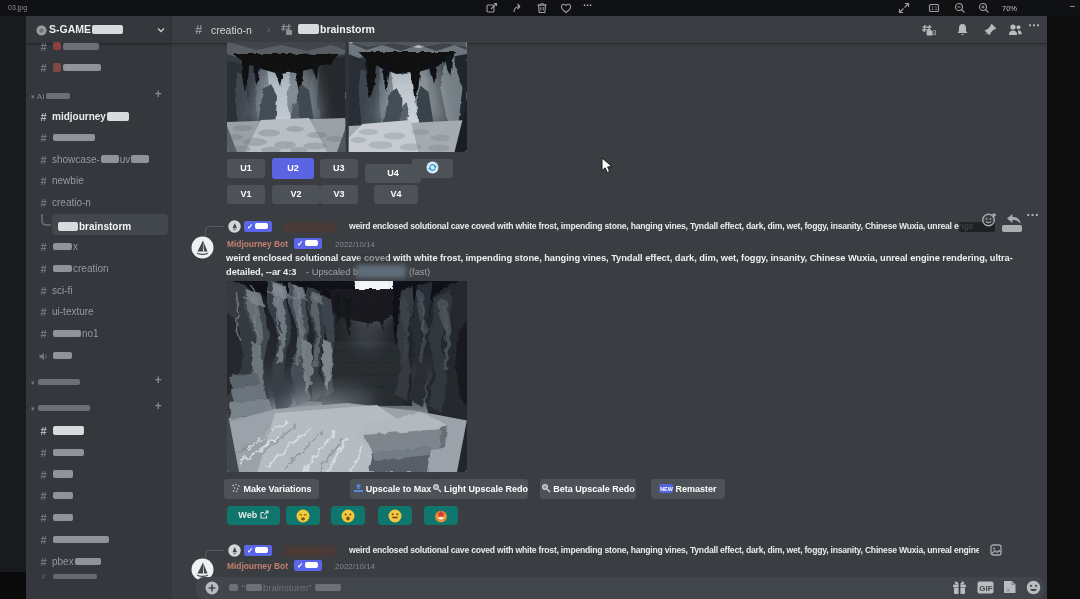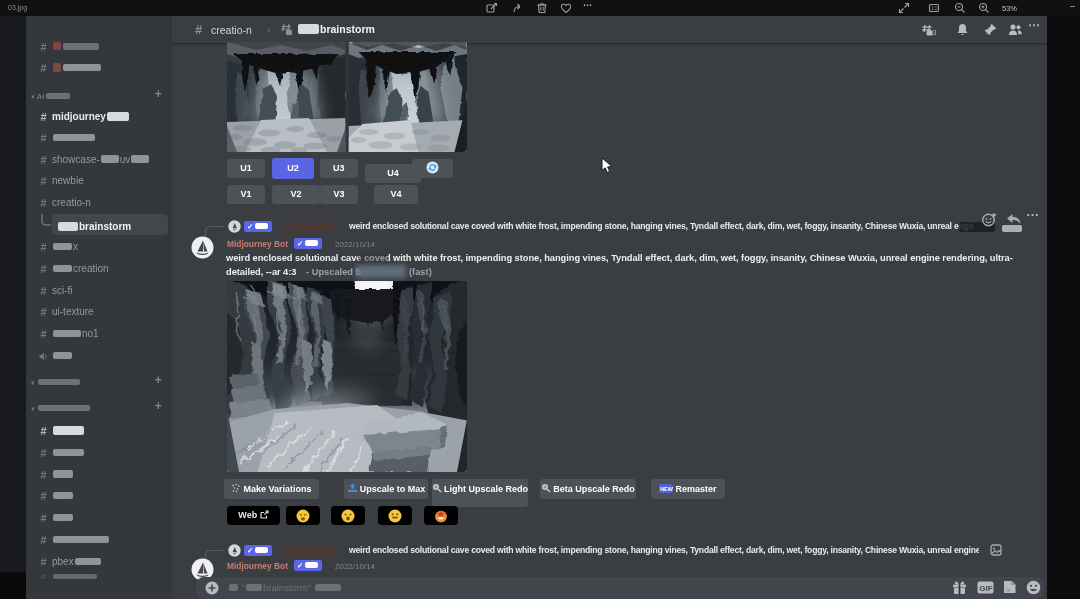--- a/index.html
+++ b/index.html
@@ -73,7 +73,7 @@
         <circle cx="5" cy="5" r="3.5" fill="none" stroke="#c2c2c4" stroke-width="1.1"></circle>
         <path d="M7.6 7.6 L10.5 10.5 M3.5 5 H6.5 M5 3.5 V6.5" stroke="#c2c2c4" stroke-width="1.1"></path>
       </svg>
-    <span class="abs" style="left:1002px;top:3.5px;color:#c2c2c4;font-size:7.5px">53%</span>
+    <span class="abs" style="left:1002px;top:3.5px;color:#c2c2c4;font-size:7.5px">70%</span>
     <span class="abs" style="left:1070px;top:1px;color:#c2c2c4;font-size:9px">–</span>
   </div>
   <div id="rail">

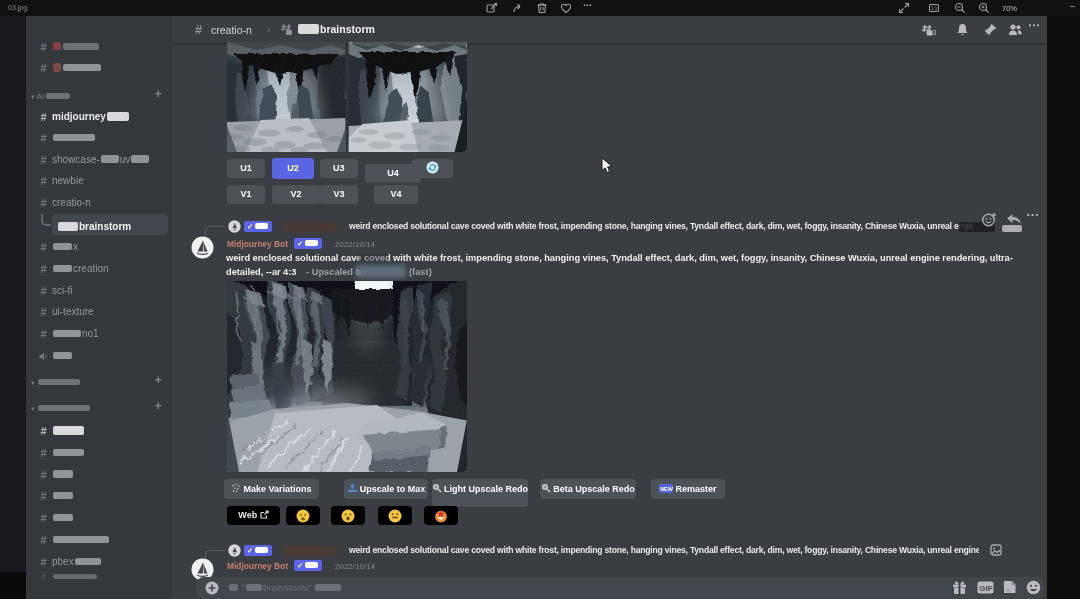--- a/index.html
+++ b/index.html
@@ -80,6 +80,16 @@
       <div class="blk"></div>
     </div>
   <div id="sidebar">
+    <div id="shead">
+      <svg class="abs" style="left:10px;top:9px" width="11" height="11" viewBox="0 0 11 11">
+          <circle cx="5.5" cy="5.5" r="5" fill="#9b9da1"></circle>
+          <circle cx="5.5" cy="5.5" r="2.2" fill="#6f7277"></circle>
+        </svg>
+      <span class="abs" style="left:23px;top:7px;color:#eceded;font-weight:bold;font-size:10.5px">S-GAME<span class="zh zhw" style="width:31px;height:9px"></span></span>
+      <svg class="abs" style="left:130px;top:9px" width="10" height="10" viewBox="0 0 10 10">
+          <path d="M2 3.5 L5 6.5 L8 3.5" stroke="#c7c8ca" stroke-width="1.4" fill="none"></path>
+        </svg>
+    </div>
     <div class="row" style="top:21px;left:12px"><span class="hash">#</span><span class="zh" style="width:8px;height:8px;background:#8a4040"></span><span class="zh zhd" style="width:36px"></span></div>
     <div class="row" style="top:42px;left:12px"><span class="hash">#</span><span class="zh" style="width:8px;height:9px;background:#7d4a42"></span><span class="zh" style="width:38px"></span></div>
     <div class="row cat" style="top:74px;left:5px;height:14px;line-height:14px"><span style="color:#74787e;font-size:7px">▾</span> AI<span class="zh zhd" style="width:24px;height:6px"></span><span class="plus" style="top:-3px">+</span></div>

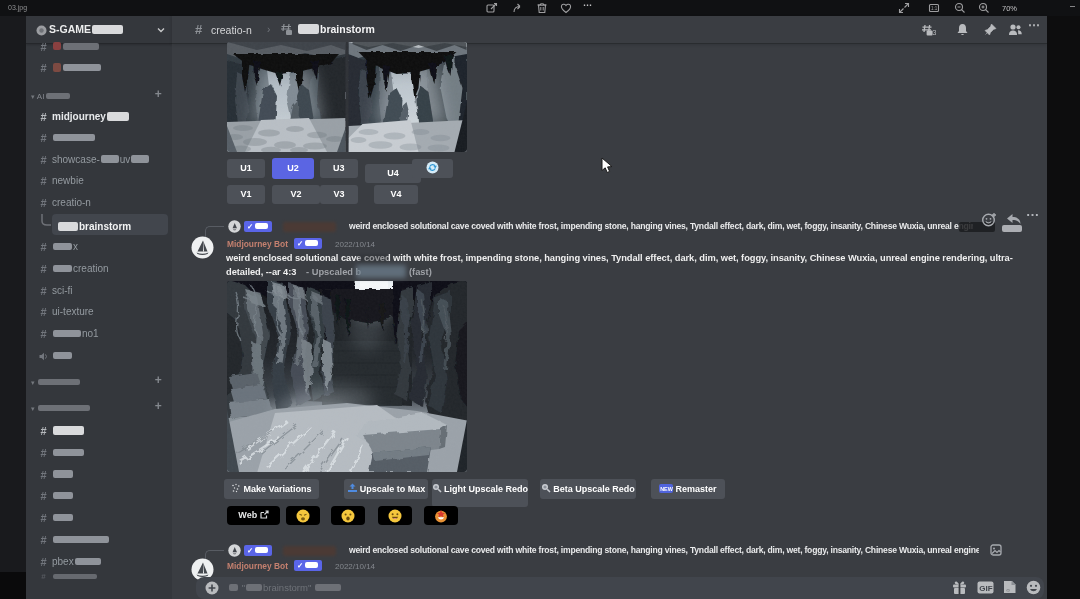--- a/index.html
+++ b/index.html
@@ -34,7 +34,7 @@
 .pill{position:absolute;background:#000000;border-radius:4px}
 
 .msgtxt{position:absolute;color:#efefef;font-weight:bold;white-space:nowrap}
-.gray{color:#9fa2a7;font-weight:bold}
+.gray{color:#9fa2a7;font-weight:normal}
 .badge{display:inline-block;background:#5a65e8;color:#fff;border-radius:2px;font-size:7.5px;font-weight:bold;padding:0 3px;height:11px;line-height:11px;vertical-align:middle}
 .uname{color:#c4806f;filter:blur(.6px)}
 .ts{color:#84888e;font-size:8px;font-weight:normal}

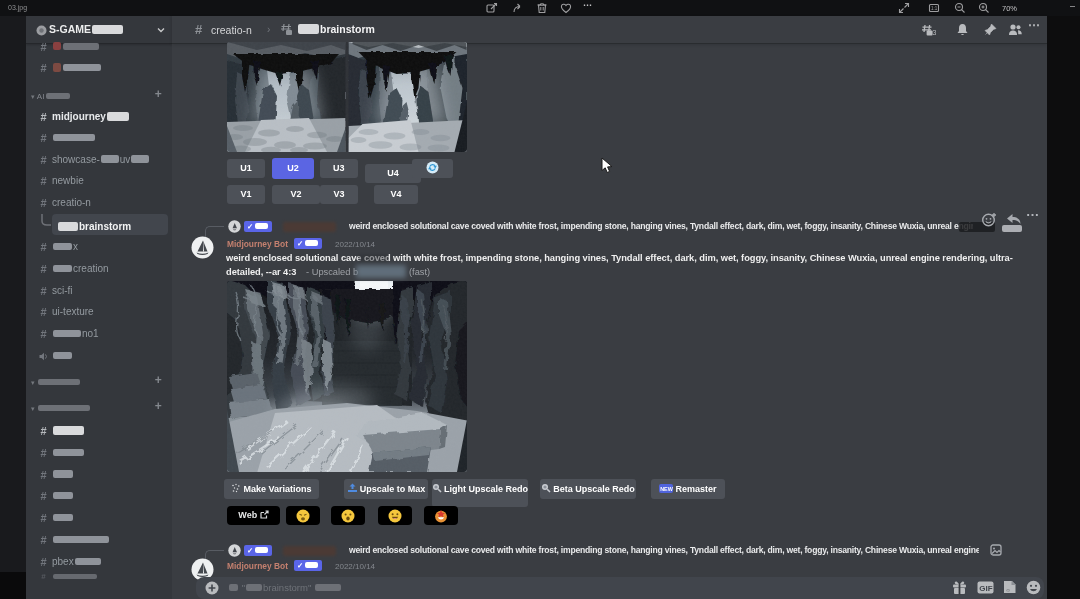--- a/index.html
+++ b/index.html
@@ -487,7 +487,7 @@
             <circle cx="2.5" cy="8" r=".8" fill="#dcdde0"></circle>
             <circle cx="5.5" cy="8.5" r=".7" fill="#dcdde0"></circle>
           </svg>Make Variations</div>
-      <div class="btn" style="left:172px;top:463px;width:84px;height:20px;line-height:20px"><svg width="11" height="10" viewBox="0 0 11 10" style="vertical-align:-1px;margin-right:2px">
+      <div class="btn" style="left:178px;top:463px;width:84px;height:20px;line-height:20px"><svg width="11" height="10" viewBox="0 0 11 10" style="vertical-align:-1px;margin-right:2px">
             <path d="M5.5 0.5 L8.5 3.5 H6.5 V6 H4.5 V3.5 H2.5 Z" fill="#4f8be0"></path>
             <path d="M1 7 H10 V9 H1 Z" fill="#4f8be0"></path>
           </svg>Upscale to Max</div>

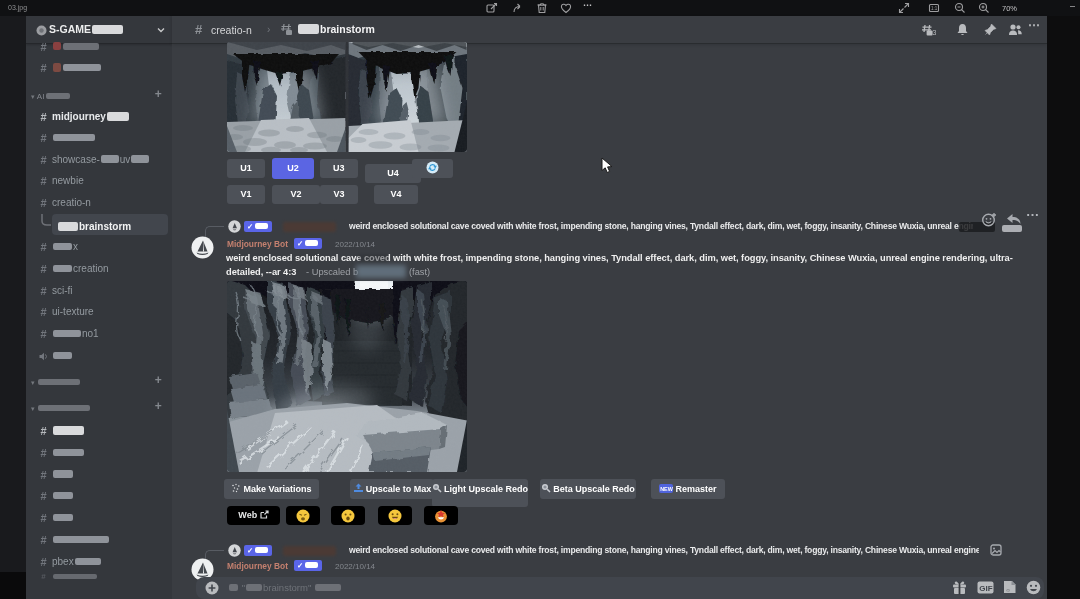--- a/index.html
+++ b/index.html
@@ -491,7 +491,7 @@
             <path d="M5.5 0.5 L8.5 3.5 H6.5 V6 H4.5 V3.5 H2.5 Z" fill="#4f8be0"></path>
             <path d="M1 7 H10 V9 H1 Z" fill="#4f8be0"></path>
           </svg>Upscale to Max</div>
-      <div class="btn" style="left:260px;top:463px;width:96px;height:28px;line-height:20px"><svg width="10" height="10" viewBox="0 0 10 10" style="vertical-align:-1px;margin-right:2px">
+      <div class="btn" style="left:260px;top:463px;width:96px;height:20px;line-height:20px"><svg width="10" height="10" viewBox="0 0 10 10" style="vertical-align:-1px;margin-right:2px">
             <circle cx="4" cy="4" r="3" fill="#c9ccd1"></circle>
             <circle cx="4" cy="4" r="1.6" fill="#8b9099"></circle>
             <path d="M6.2 6.2 L9 9" stroke="#c9ccd1" stroke-width="1.6"></path>

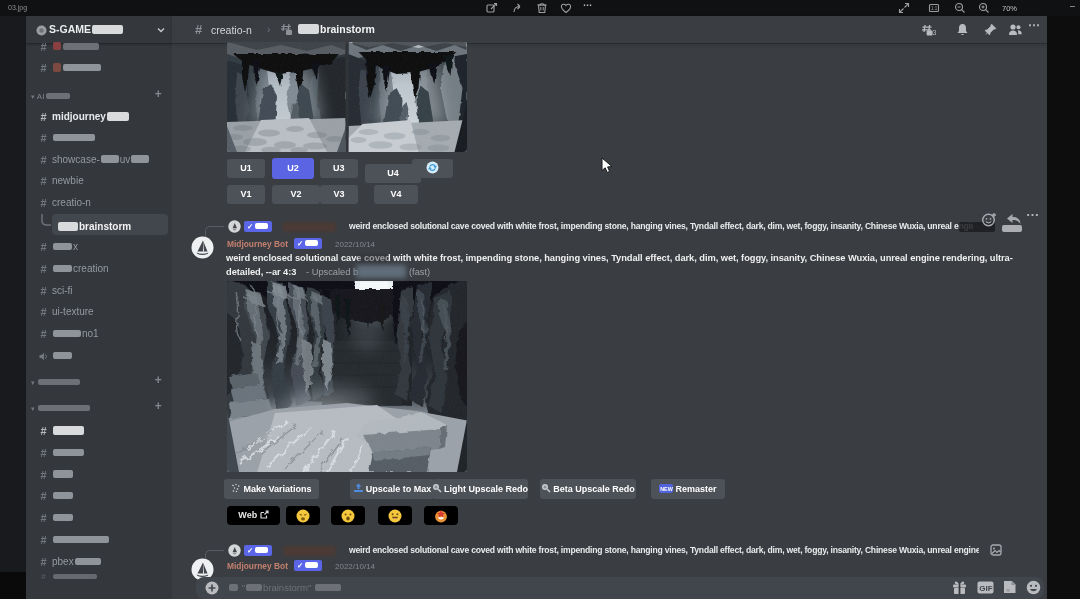--- a/index.html
+++ b/index.html
@@ -31,7 +31,7 @@
 
 .btn{position:absolute;background:#4d5158;border-radius:3px;color:#fff;font-weight:bold;font-size:9px;text-align:center}
 .btn.blue{background:#5b65e3}
-.pill{position:absolute;background:#000000;border-radius:4px}
+.pill{position:absolute;background:#0f766e;border-radius:4px}
 
 .msgtxt{position:absolute;color:#efefef;font-weight:bold;white-space:nowrap}
 .gray{color:#9fa2a7;font-weight:normal}

